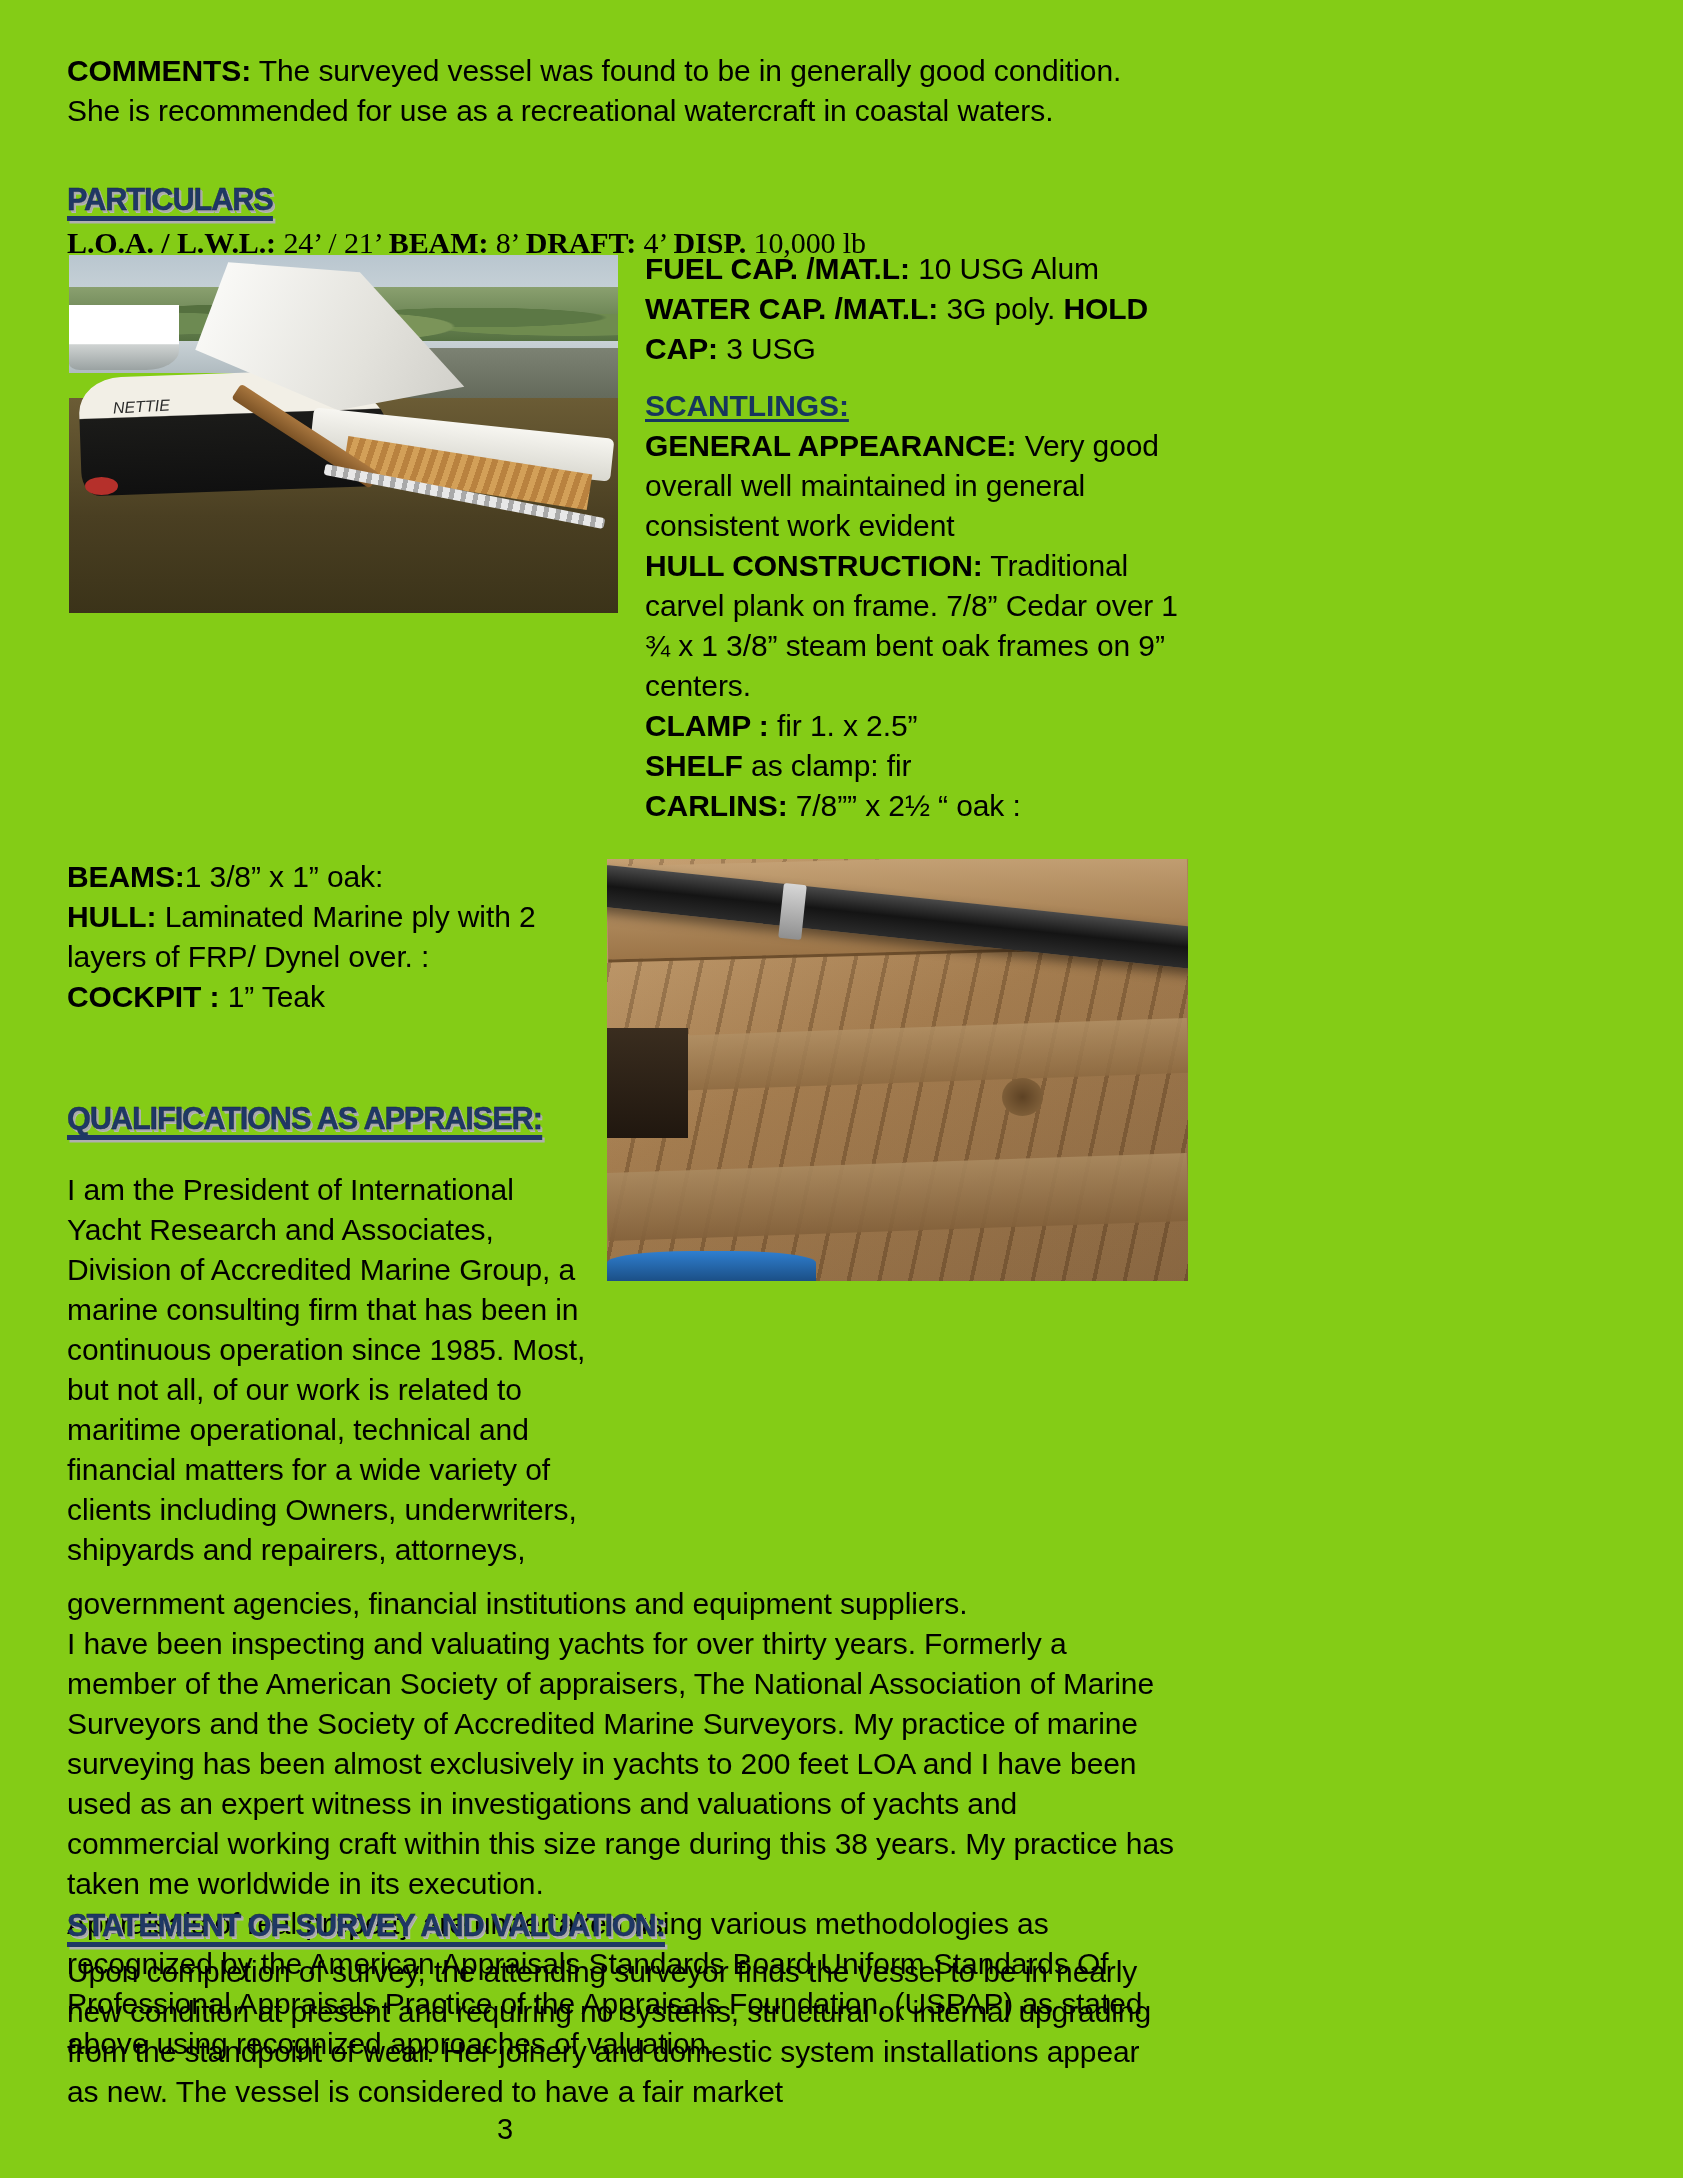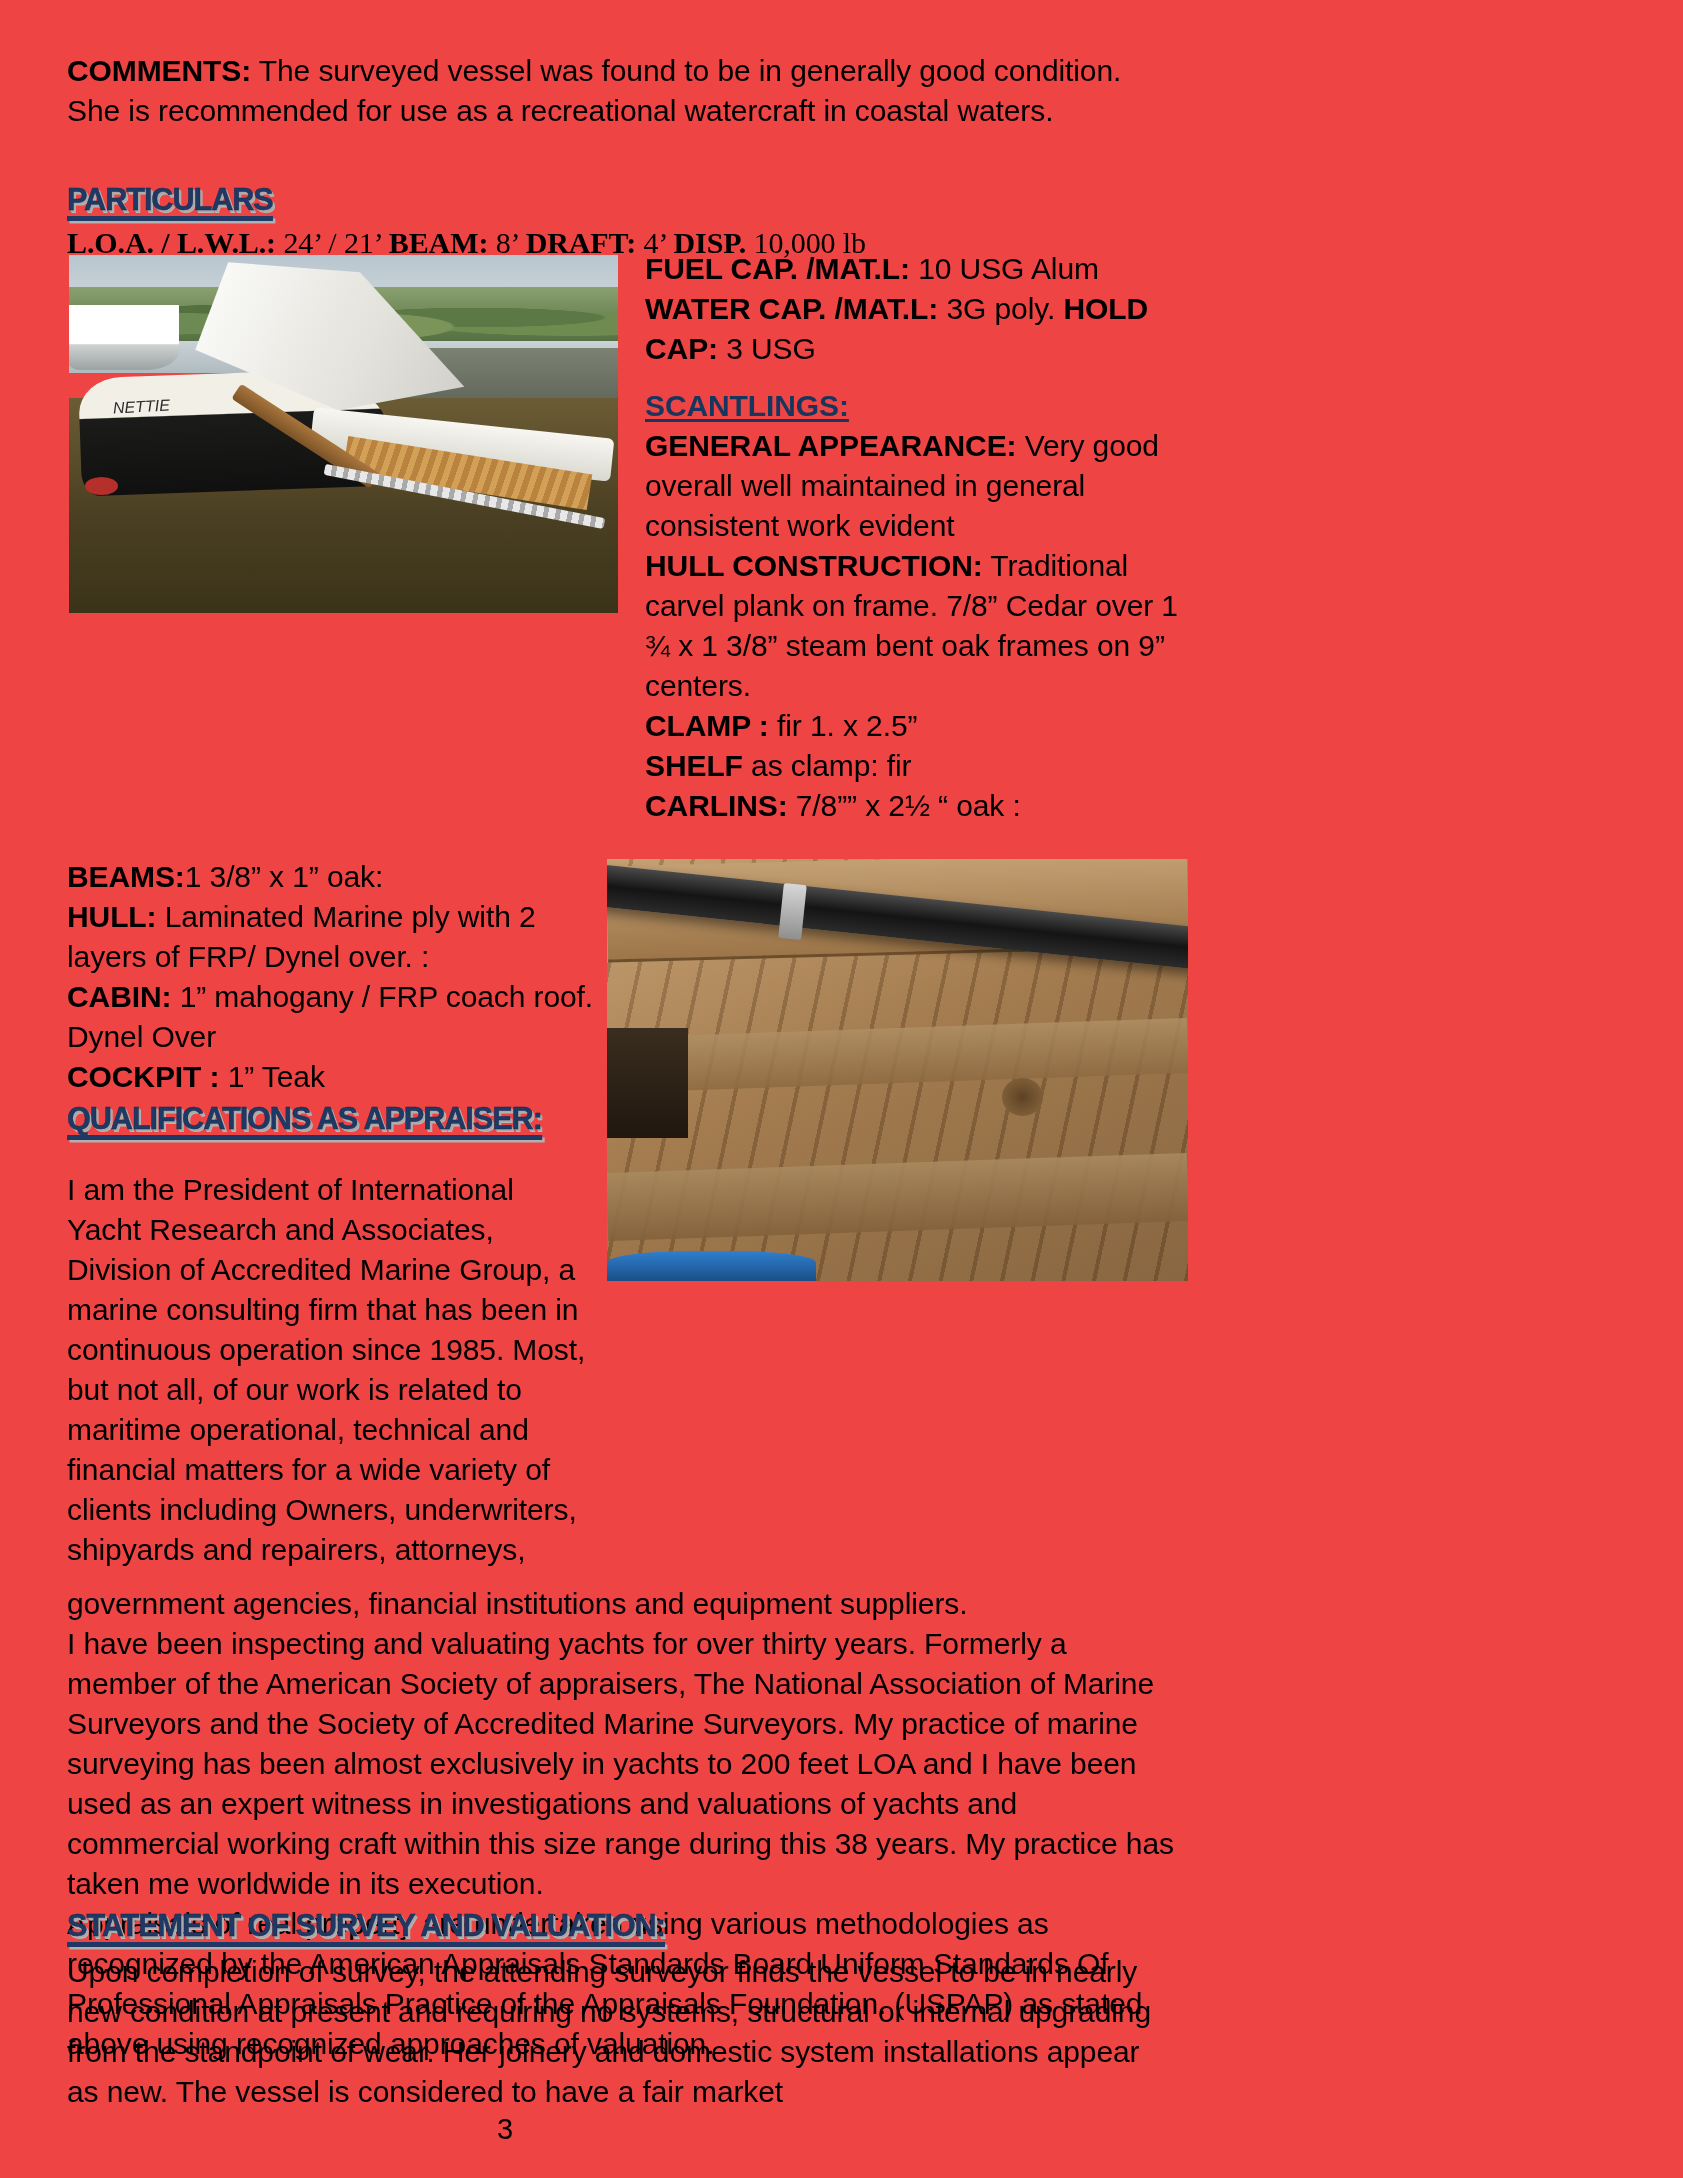--- a/index.html
+++ b/index.html
@@ -16,7 +16,7 @@
     position: relative;
     width: 1683px;
     height: 2178px;
-    background: #ef4444;
+    background: #84cc16;
     overflow: hidden;
     box-sizing: border-box;
   }

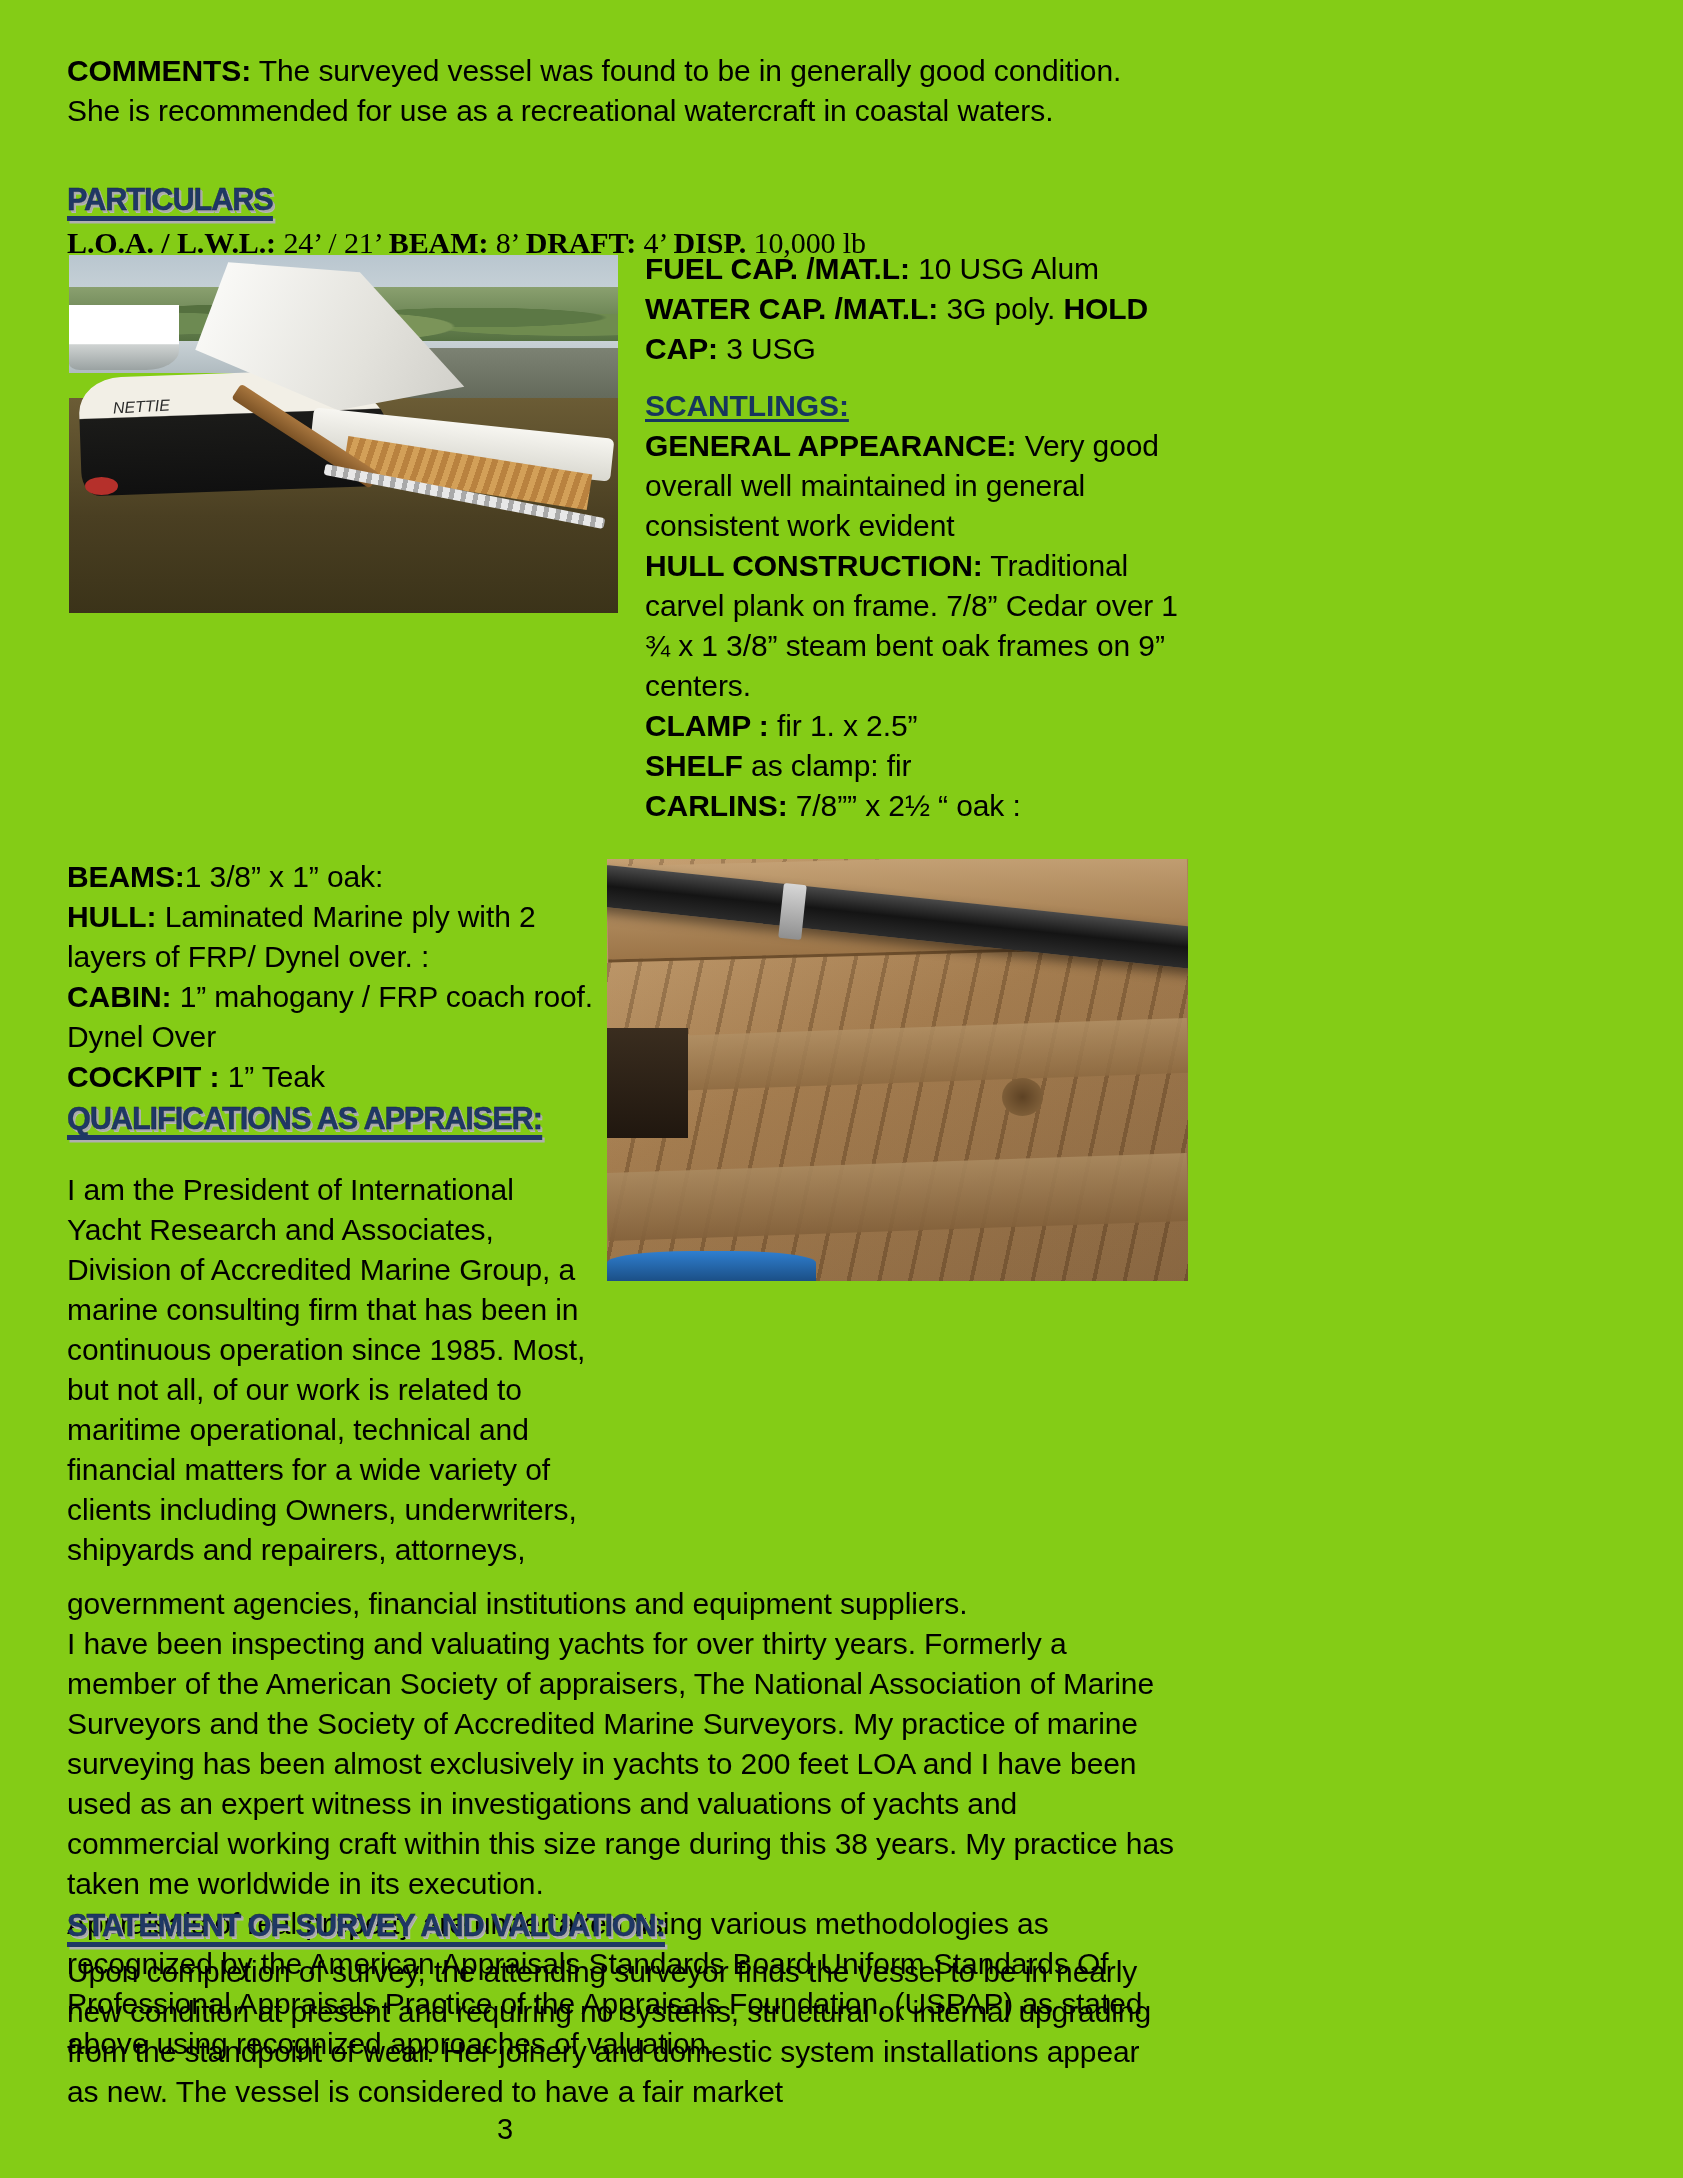--- a/index.html
+++ b/index.html
@@ -315,9 +315,6 @@
       <span class="bold">HULL:</span><span> Laminated Marine ply with 2 layers of FRP/ Dynel over. :</span>
     </div>
     <div>
-      <span class="bold">CABIN:</span><span> 1” mahogany / FRP coach roof. Dynel Over</span>
-    </div>
-    <div>
       <span class="bold">COCKPIT :</span><span> 1” Teak</span>
     </div>
   </div>

